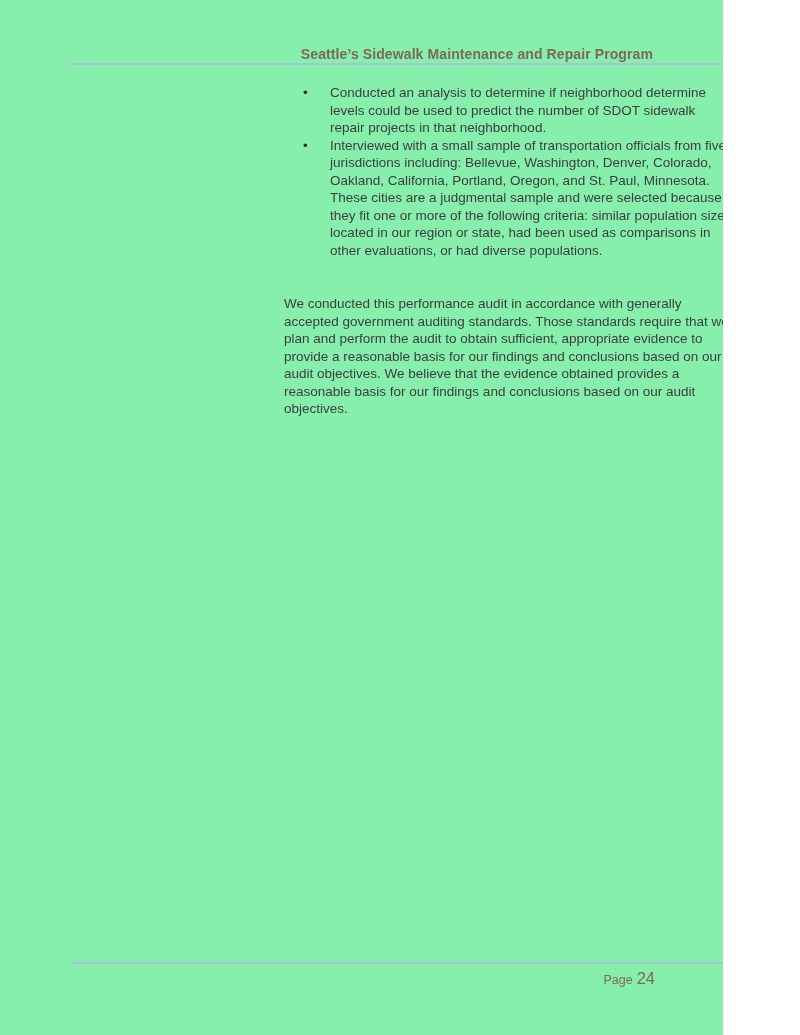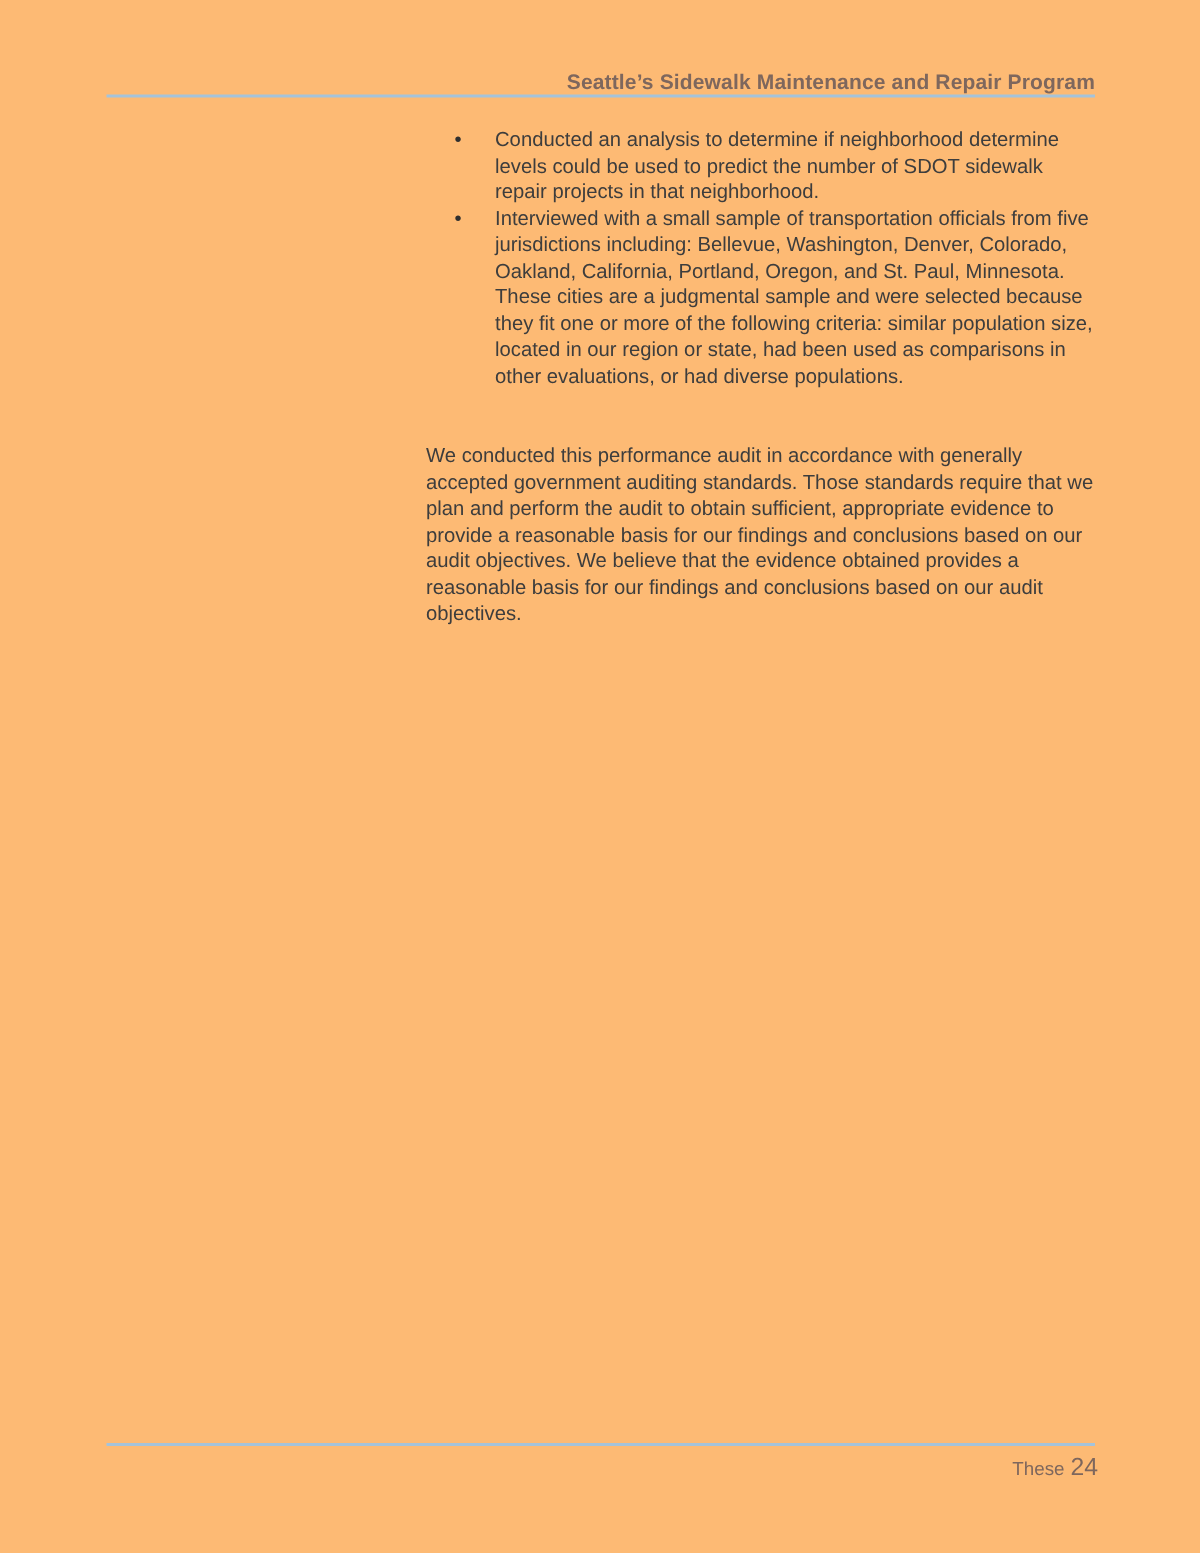--- a/index.html
+++ b/index.html
@@ -6,9 +6,9 @@
   html, body { background: #ffffff; }
   .page {
     position: relative;
-    width: 800px;
+    width: 723px;
     height: 1035px;
-    background: #fdba74;
+    background: #86efac;
     font-family: "Liberation Sans", sans-serif;
     overflow: hidden;
   }

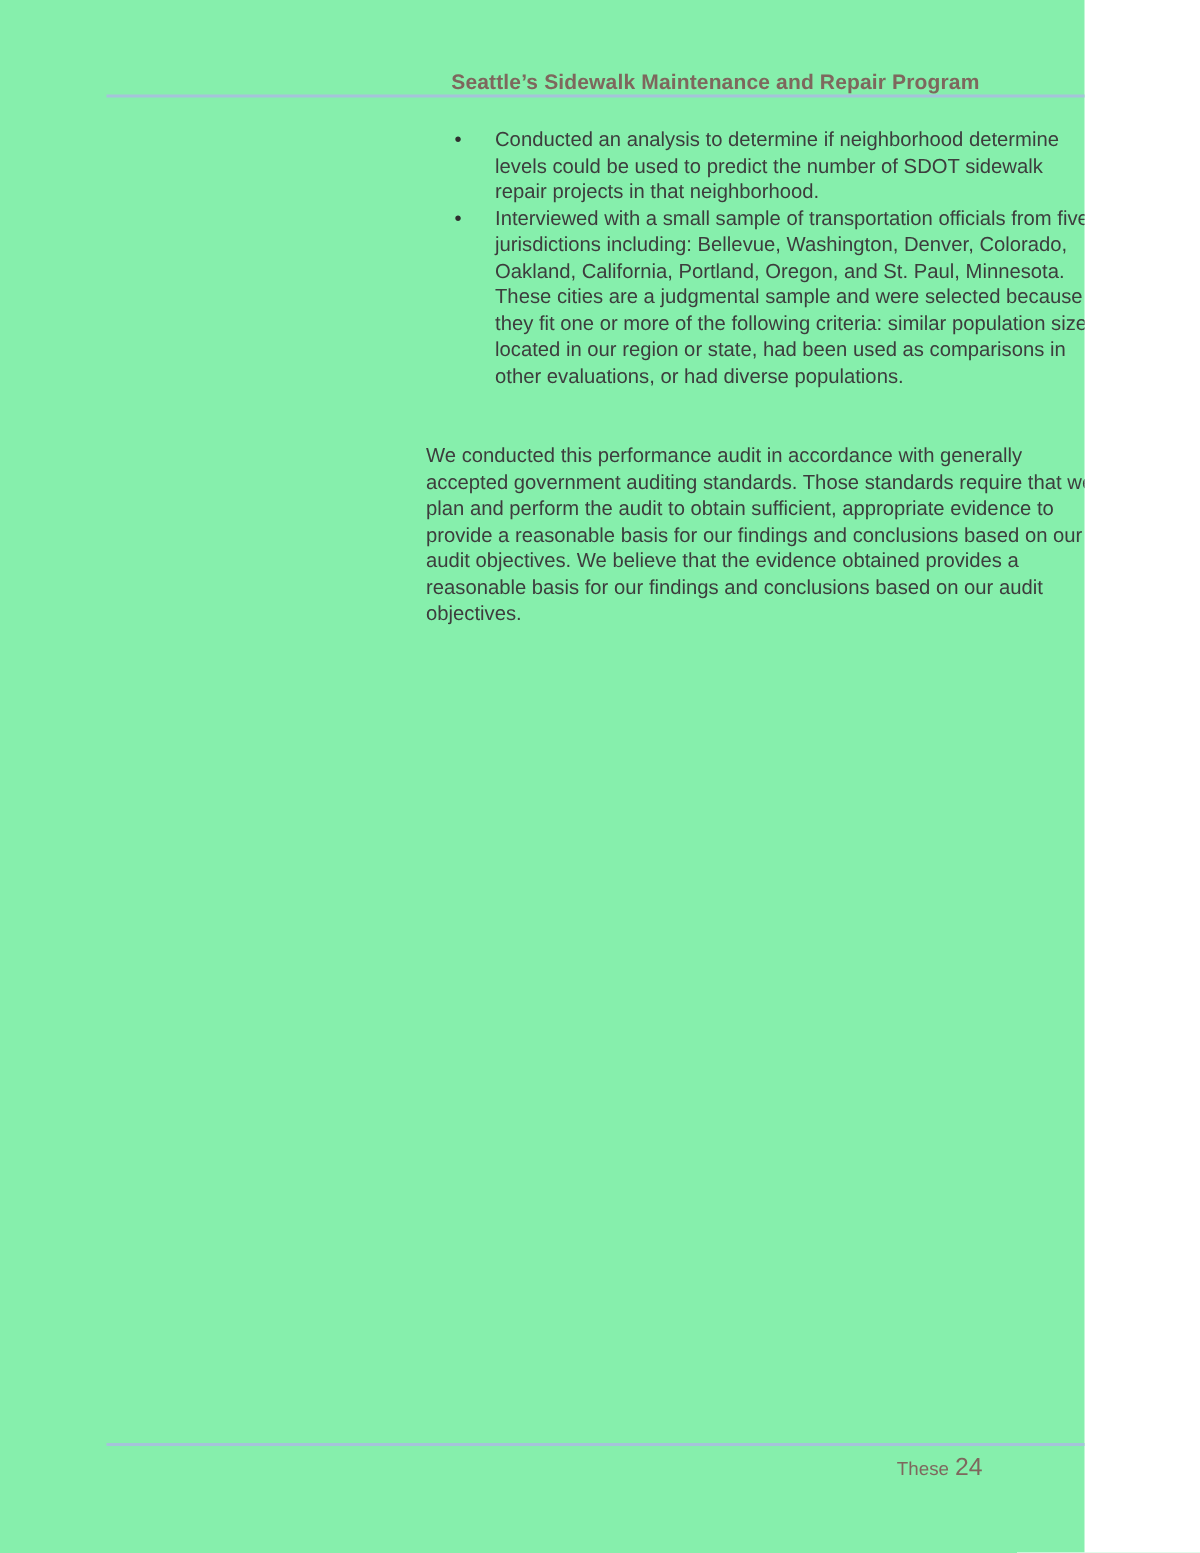--- a/index.html
+++ b/index.html
@@ -114,7 +114,7 @@
   <div class="footer-rule"></div>
 
   <div class="page-number">
-    <span class="page-word">These</span><span class="page-num">24</span>
+    <span class="page-word">Page</span><span class="page-num">24</span>
   </div>
 
 </div>

